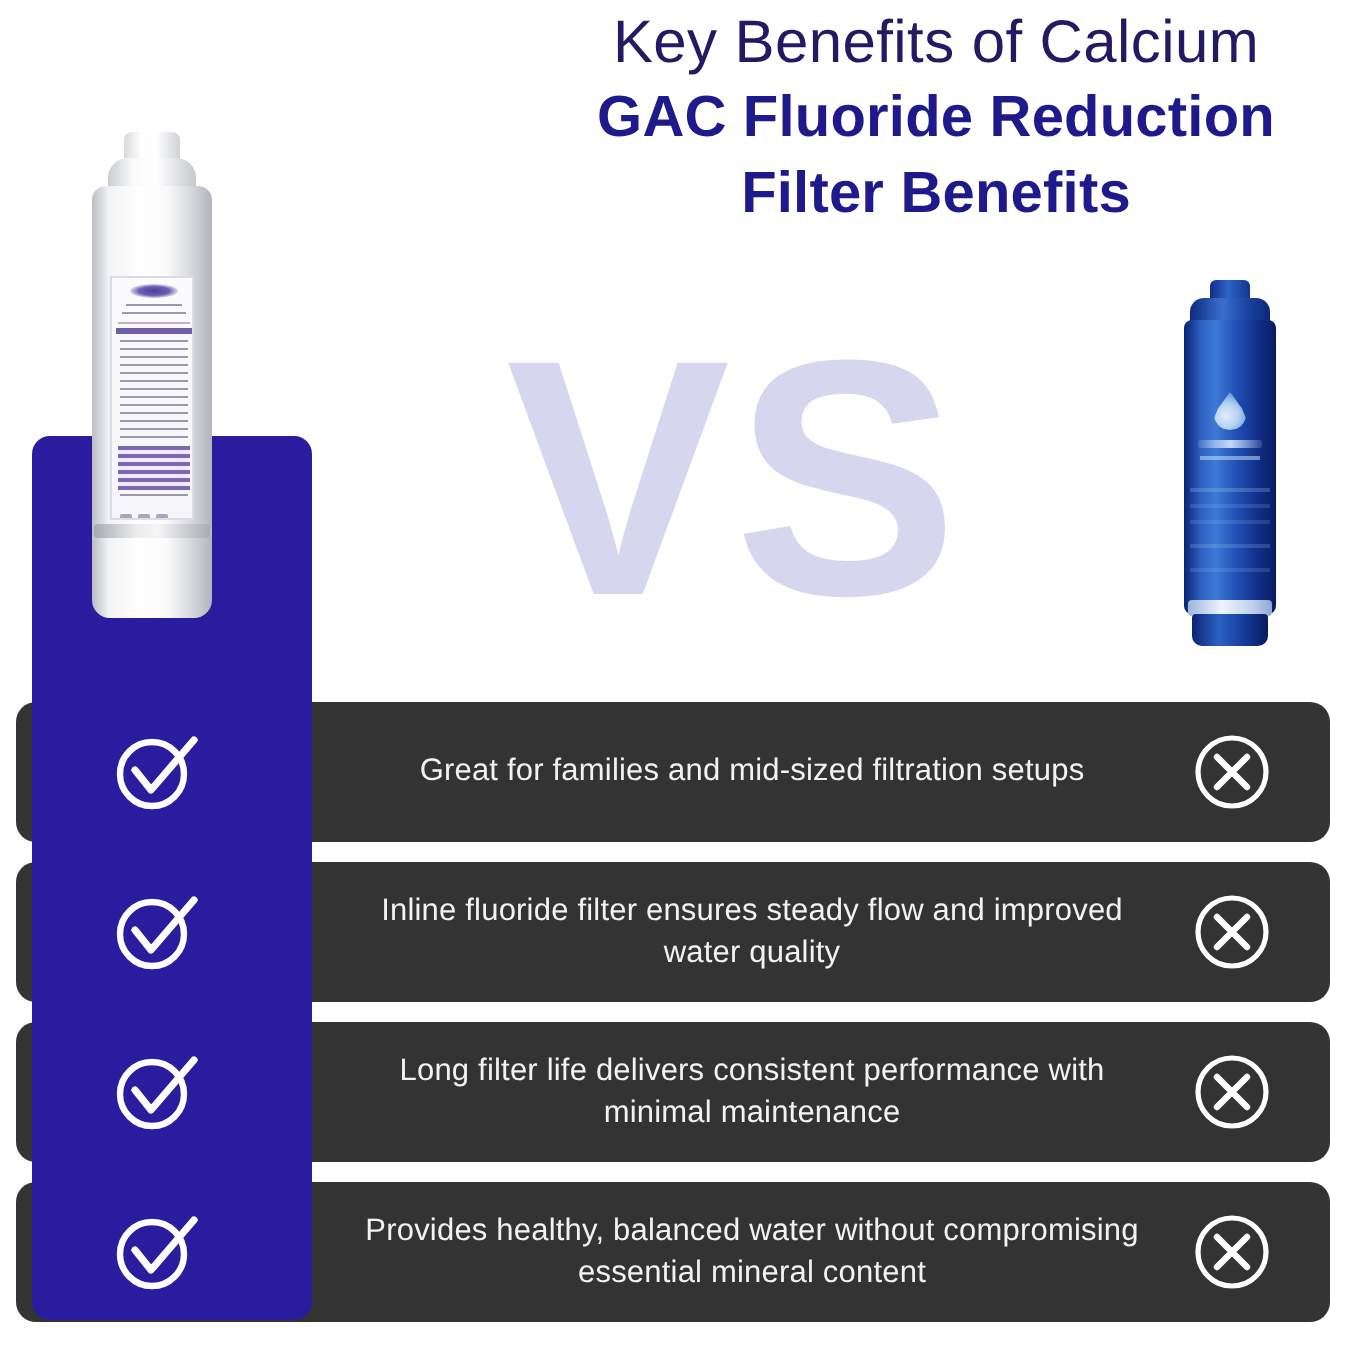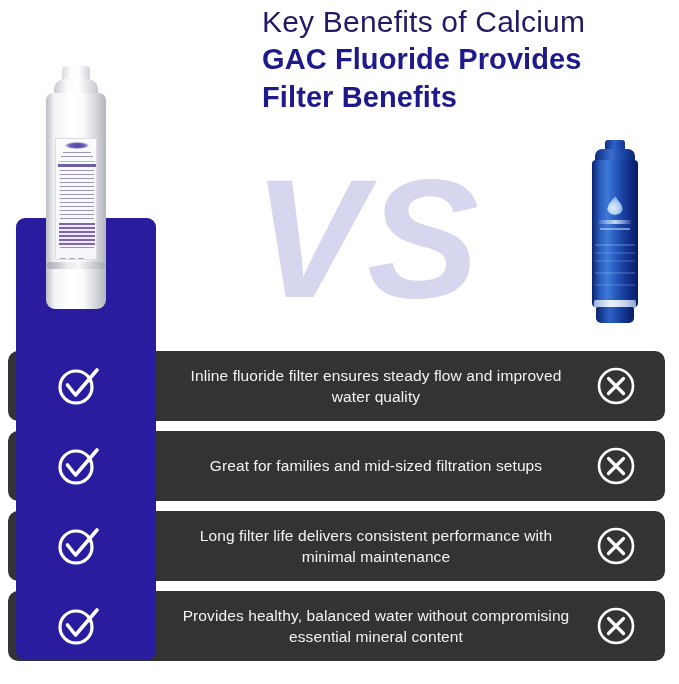--- a/index.html
+++ b/index.html
@@ -15,7 +15,7 @@
   .heading {
     position: absolute;
     left: 262px; top: 2px; width: 412px;
-    text-align: left;
+    text-align: center;
     line-height: 1.30;
   }
   .heading .line1 {

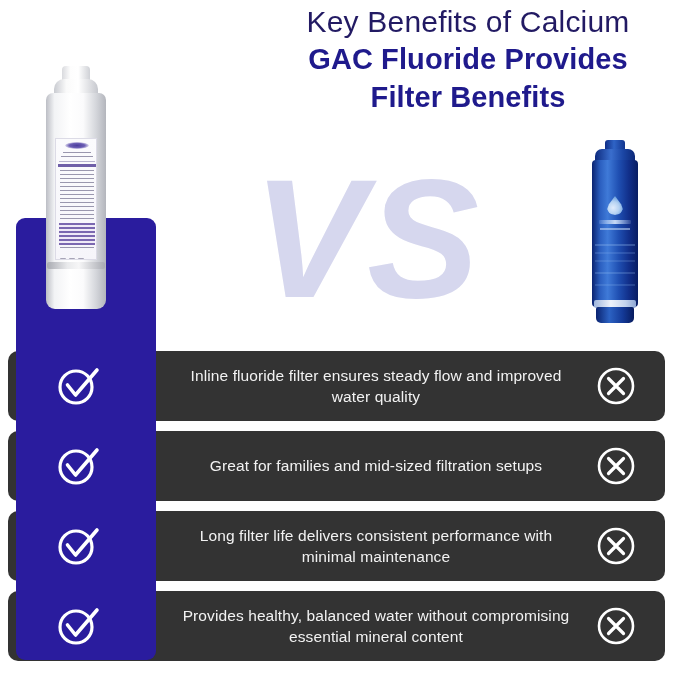--- a/index.html
+++ b/index.html
@@ -217,7 +217,7 @@
 
   <div class="heading">
     <span class="line1">Key Benefits of Calcium</span>
-    <span class="line2">GAC Fluoride Provides</span>
+    <span class="line2">GAC Fluoride Reduction</span>
     <span class="line3">Filter Benefits</span>
   </div>
 

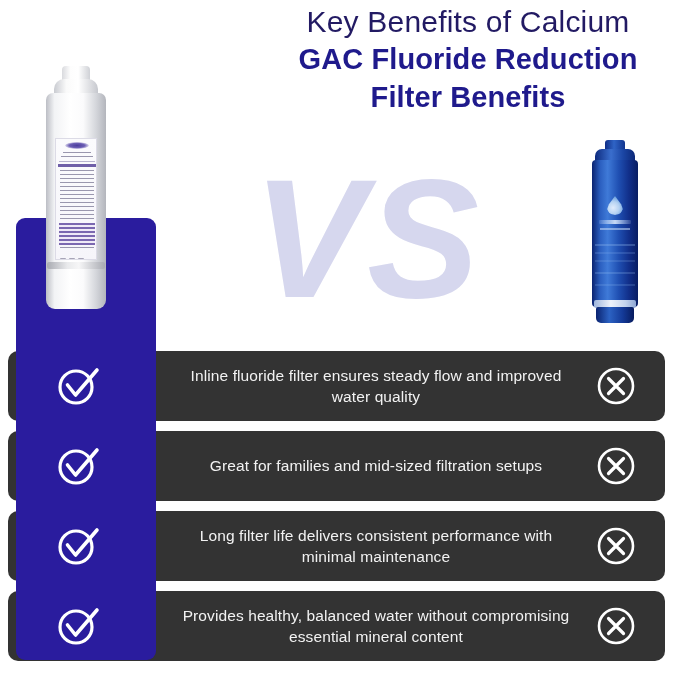--- a/index.html
+++ b/index.html
@@ -45,7 +45,6 @@
     line-height: 190px;
     text-align: center;
     user-select: none;
-    font-style: italic;
   }
 
   

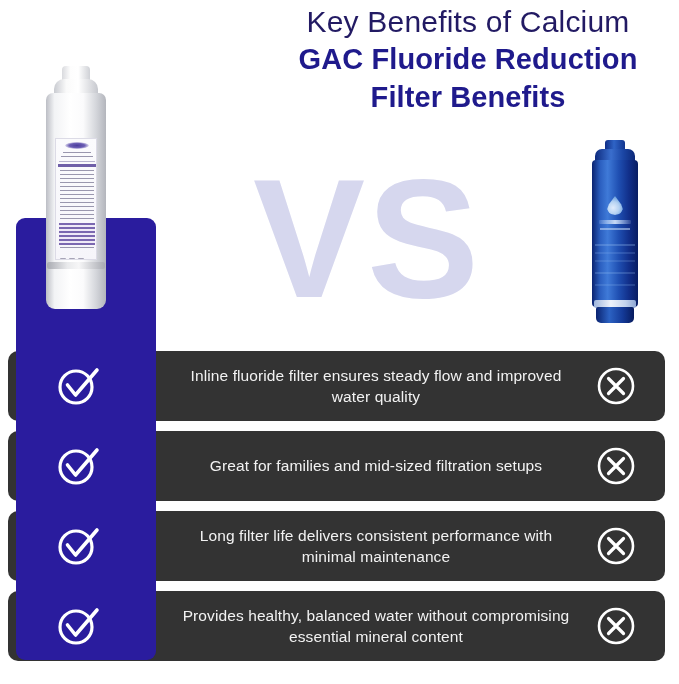--- a/index.html
+++ b/index.html
@@ -283,7 +283,7 @@
           <path d="M13.5 23 L21.5 33 L43 8" fill="none" stroke="#ffffff" stroke-width="3.6" stroke-linecap="round" stroke-linejoin="round"></path>
         </svg>
       </div>
-      <div class="row-text">Inline fluoride filter ensures steady flow and improved water quality</div>
+      <div class="row-text">Great for families and mid-sized filtration setups</div>
       <div class="row-x">
         <svg width="48" height="48" viewBox="0 0 48 48">
           <circle cx="24" cy="24" r="17" fill="none" stroke="#ffffff" stroke-width="2.6"></circle>
@@ -300,7 +300,7 @@
           <path d="M13.5 23 L21.5 33 L43 8" fill="none" stroke="#ffffff" stroke-width="3.6" stroke-linecap="round" stroke-linejoin="round"></path>
         </svg>
       </div>
-      <div class="row-text">Great for families and mid-sized filtration setups</div>
+      <div class="row-text">Inline fluoride filter ensures steady flow and improved water quality</div>
       <div class="row-x">
         <svg width="48" height="48" viewBox="0 0 48 48">
           <circle cx="24" cy="24" r="17" fill="none" stroke="#ffffff" stroke-width="2.6"></circle>

